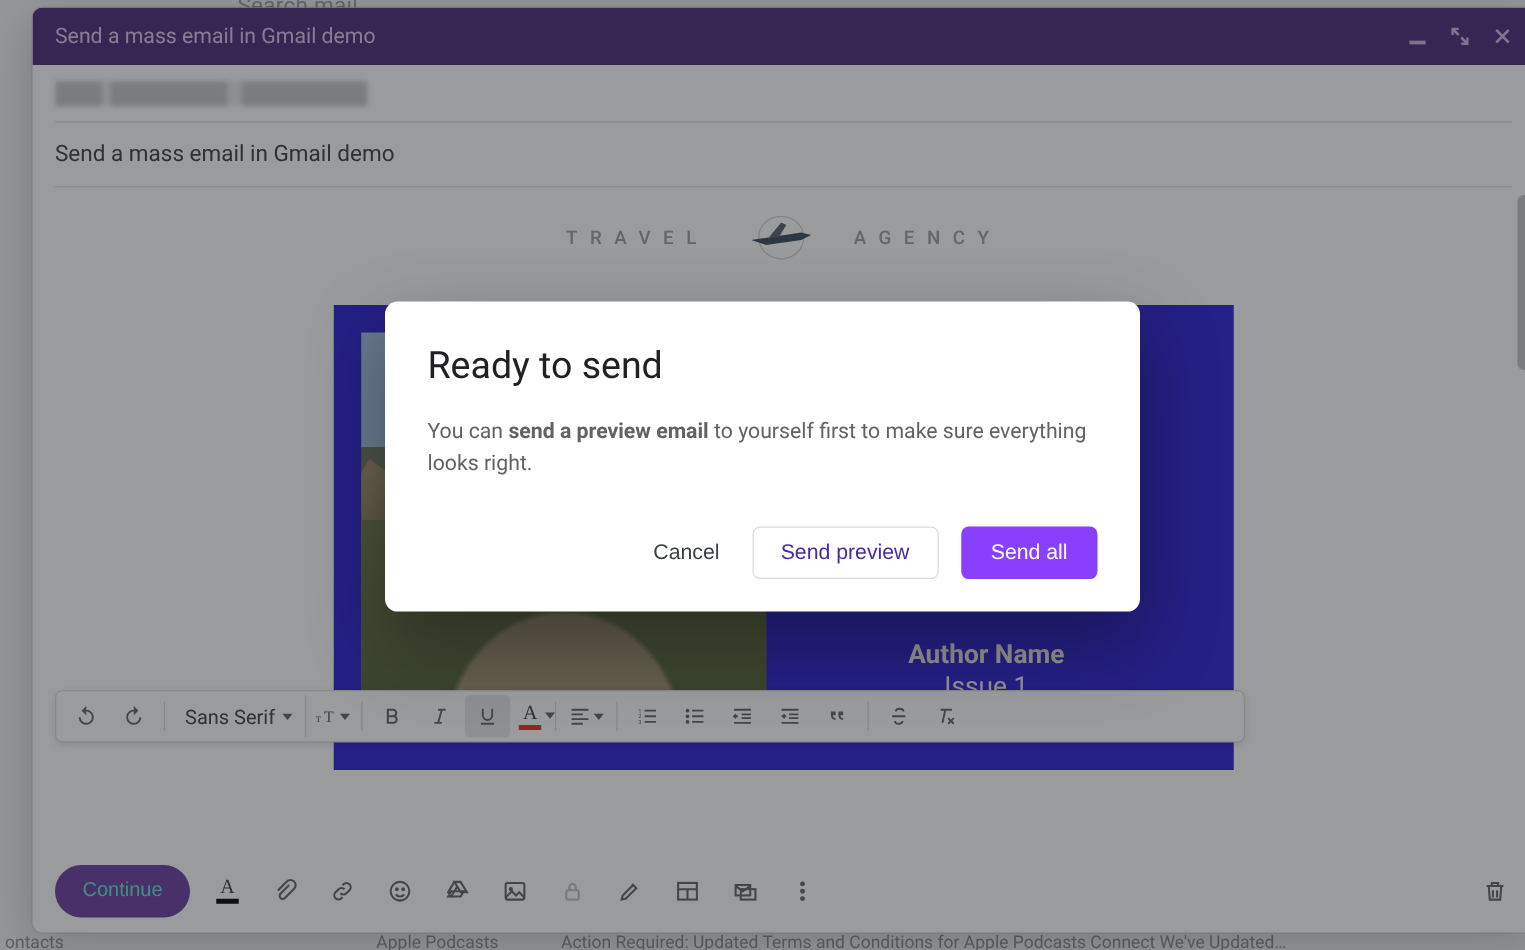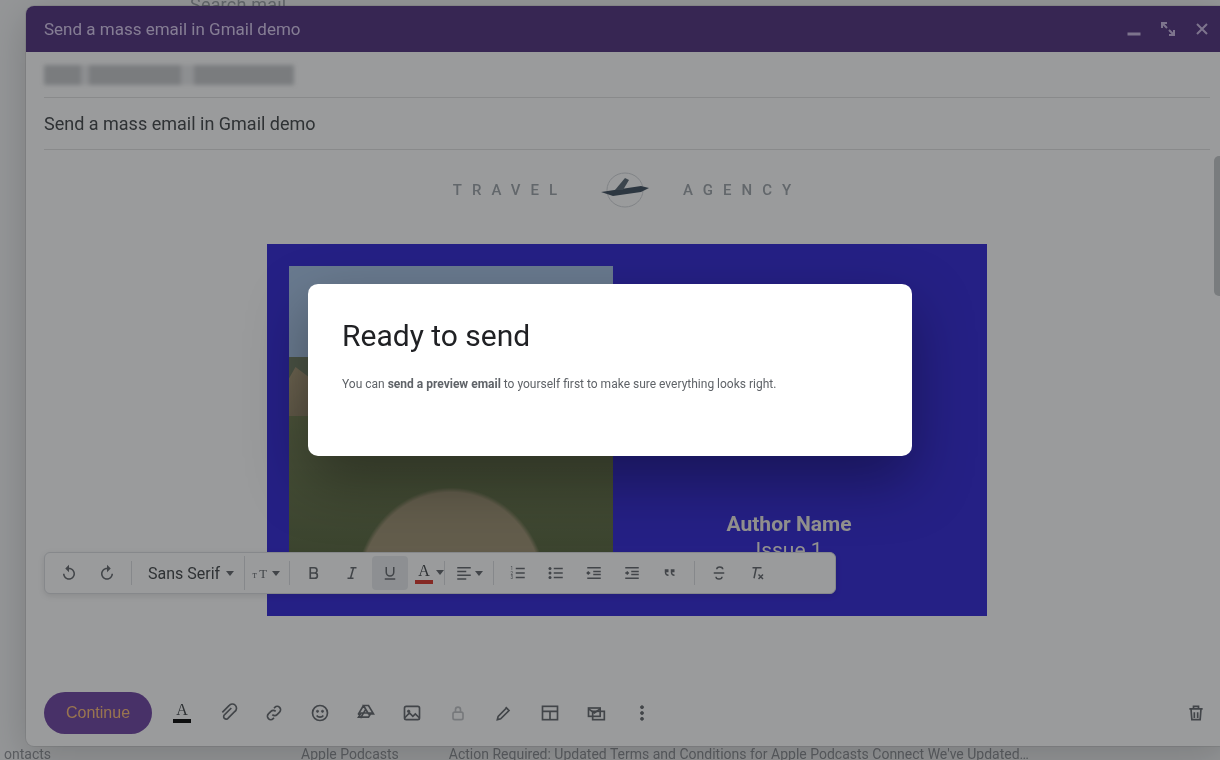--- a/index.html
+++ b/index.html
@@ -280,7 +280,7 @@
     margin-bottom:26px;
   }
   .modal .line2 {
-    font-size:12px;
+    font-size:17px;
     color:#5f6368;
     line-height:1.55;
     margin-bottom:36px;

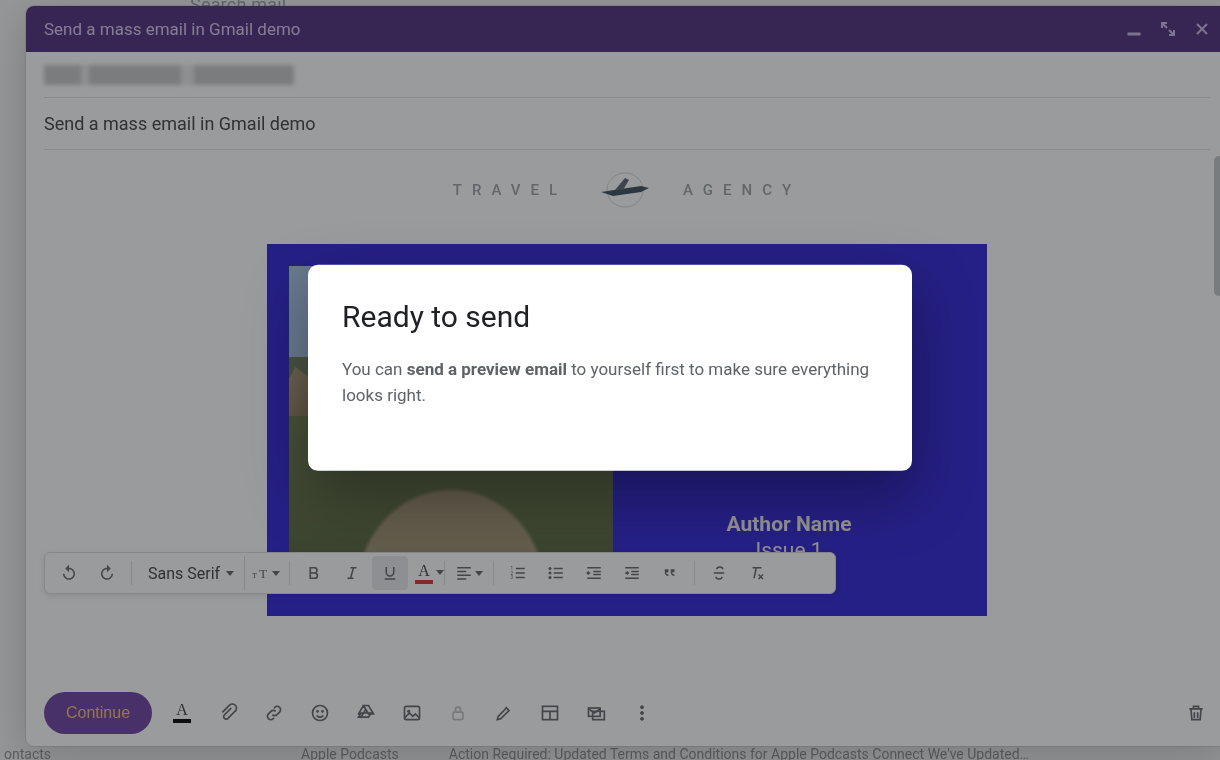--- a/index.html
+++ b/index.html
@@ -566,6 +566,11 @@
   <p class="line2">
     <span>You can </span><strong>send a preview email</strong><span> to yourself first to make sure everything looks right.</span>
   </p>
+  <div class="modal-actions">
+    <button class="btn-text">Cancel</button>
+    <button class="btn-outline">Send preview</button>
+    <button class="btn-primary">Send all</button>
+  </div>
 </div>
 
 </body></html>

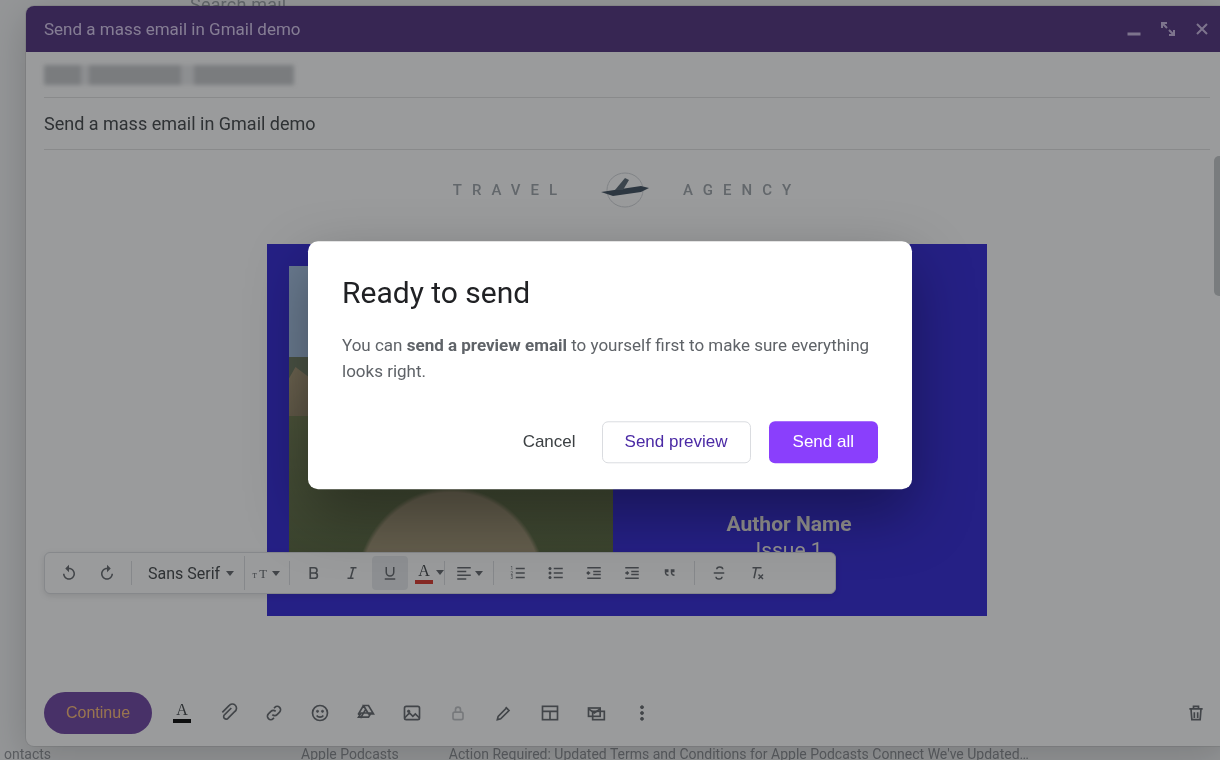--- a/index.html
+++ b/index.html
@@ -180,7 +180,7 @@
     position: absolute;
     left: 18px;
     bottom: 84px;
-    width: 792px;
+    width: 952px;
     height: 42px;
     background:#fff;
     border:1px solid #dadce0;

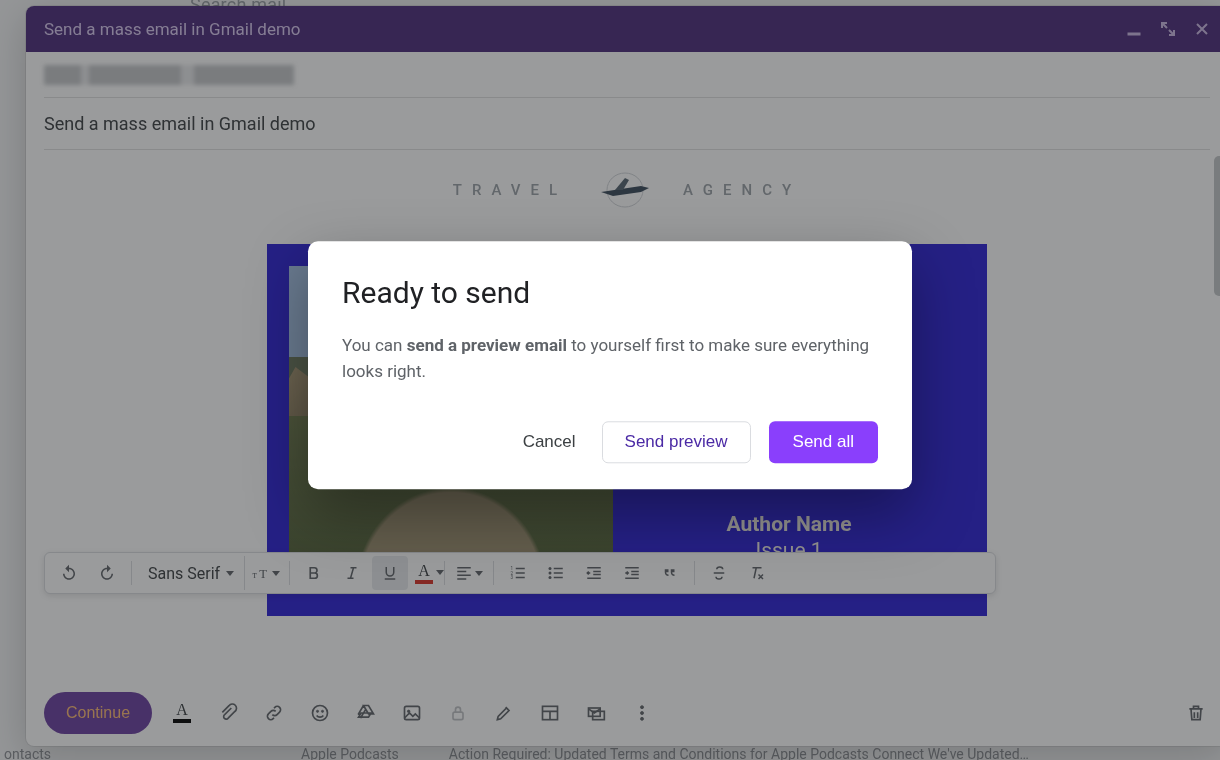--- a/index.html
+++ b/index.html
@@ -219,7 +219,7 @@
   }
   .continue-btn {
     background:#6b3fa0;
-    color:#fdba74;
+    color:#5eead4;
     border:none;
     border-radius:22px;
     height:42px;

